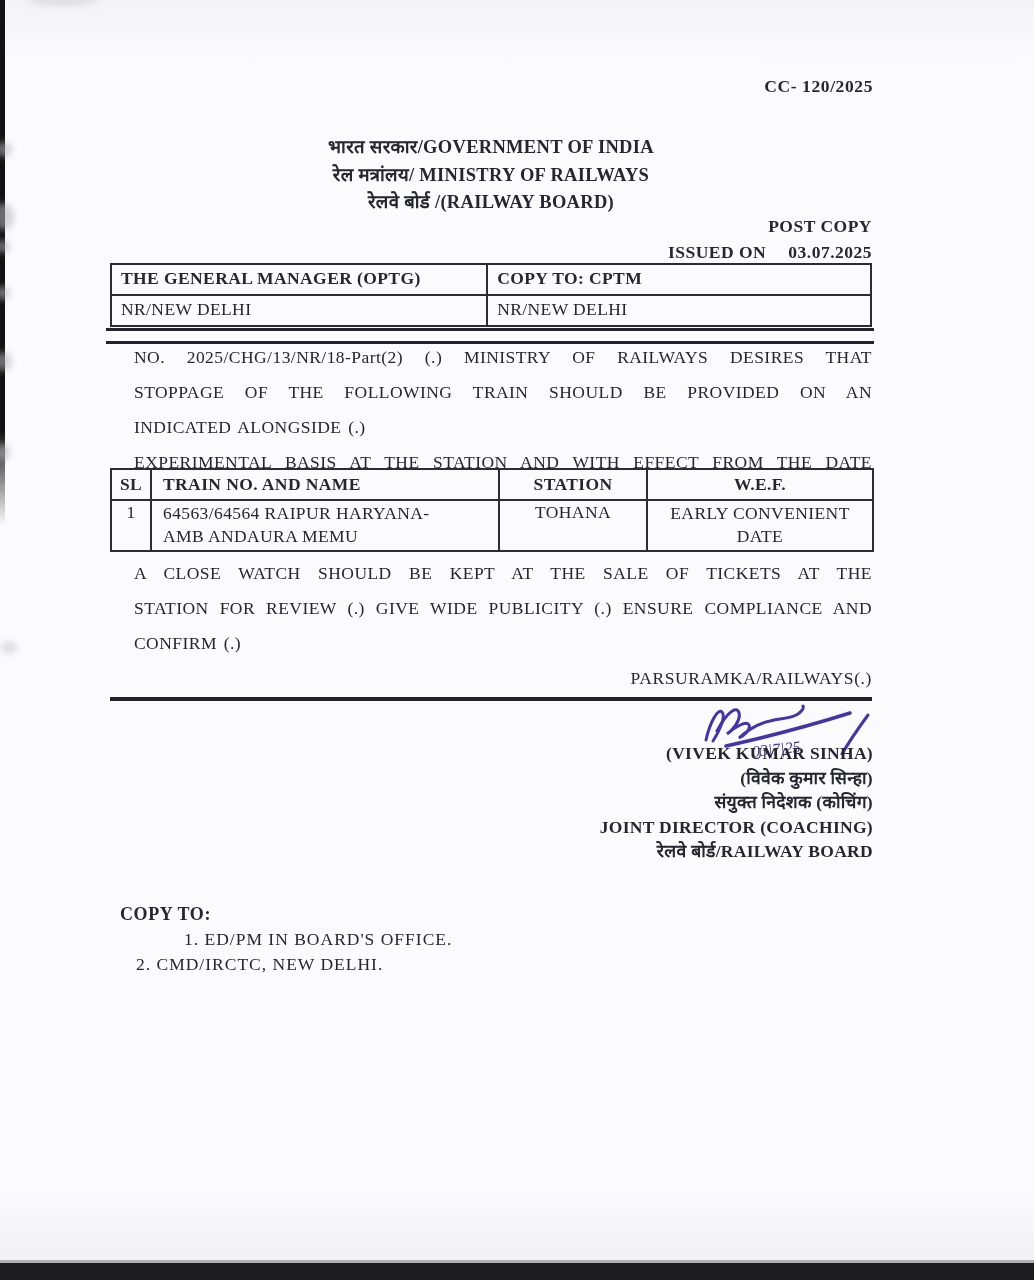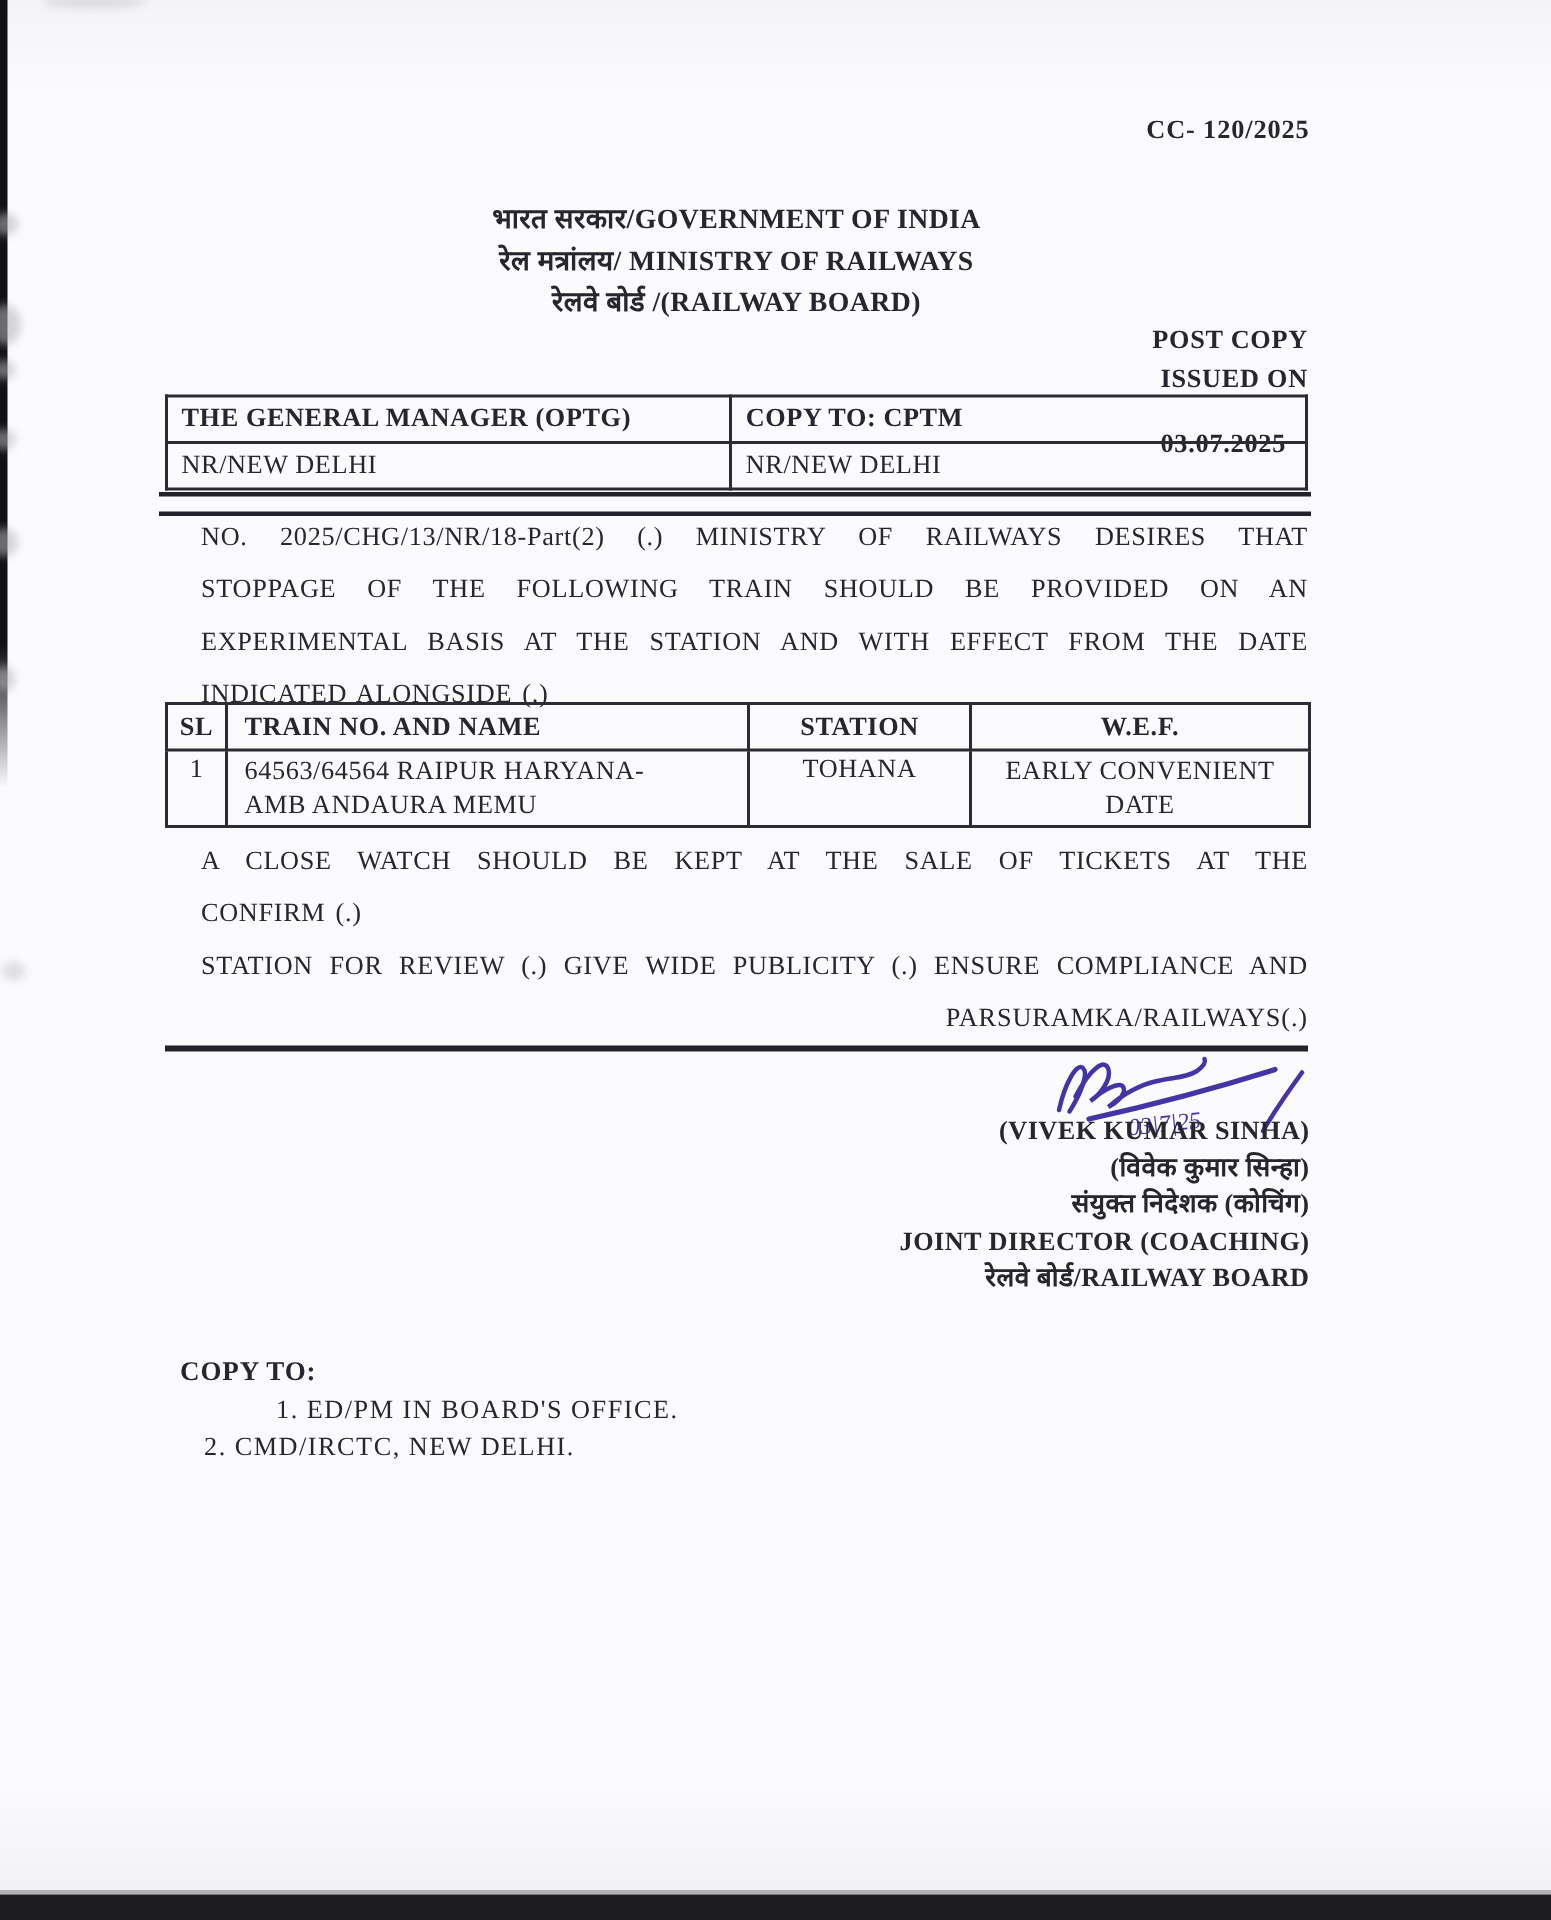--- a/index.html
+++ b/index.html
@@ -16,7 +16,7 @@
     font-weight:bold; font-size:18.5px; line-height:27.5px; letter-spacing:.3px; }
 
   .post-copy { top:216px; right:162px; font-weight:bold; font-size:17.5px; letter-spacing:.5px; }
-  .issued-on { top:242px; right:162px; font-weight:bold; font-size:17.5px; letter-spacing:.5px; display:flex; gap:22px;flex-direction:column; }
+  .issued-on { top:242px; right:162px; font-weight:bold; font-size:17.5px; letter-spacing:.5px; display:flex; gap:22px; }
 
   table.addr { top:263px; left:110px; width:762px; position:absolute;
     border-collapse:collapse; table-layout:fixed; font-size:17.5px; }

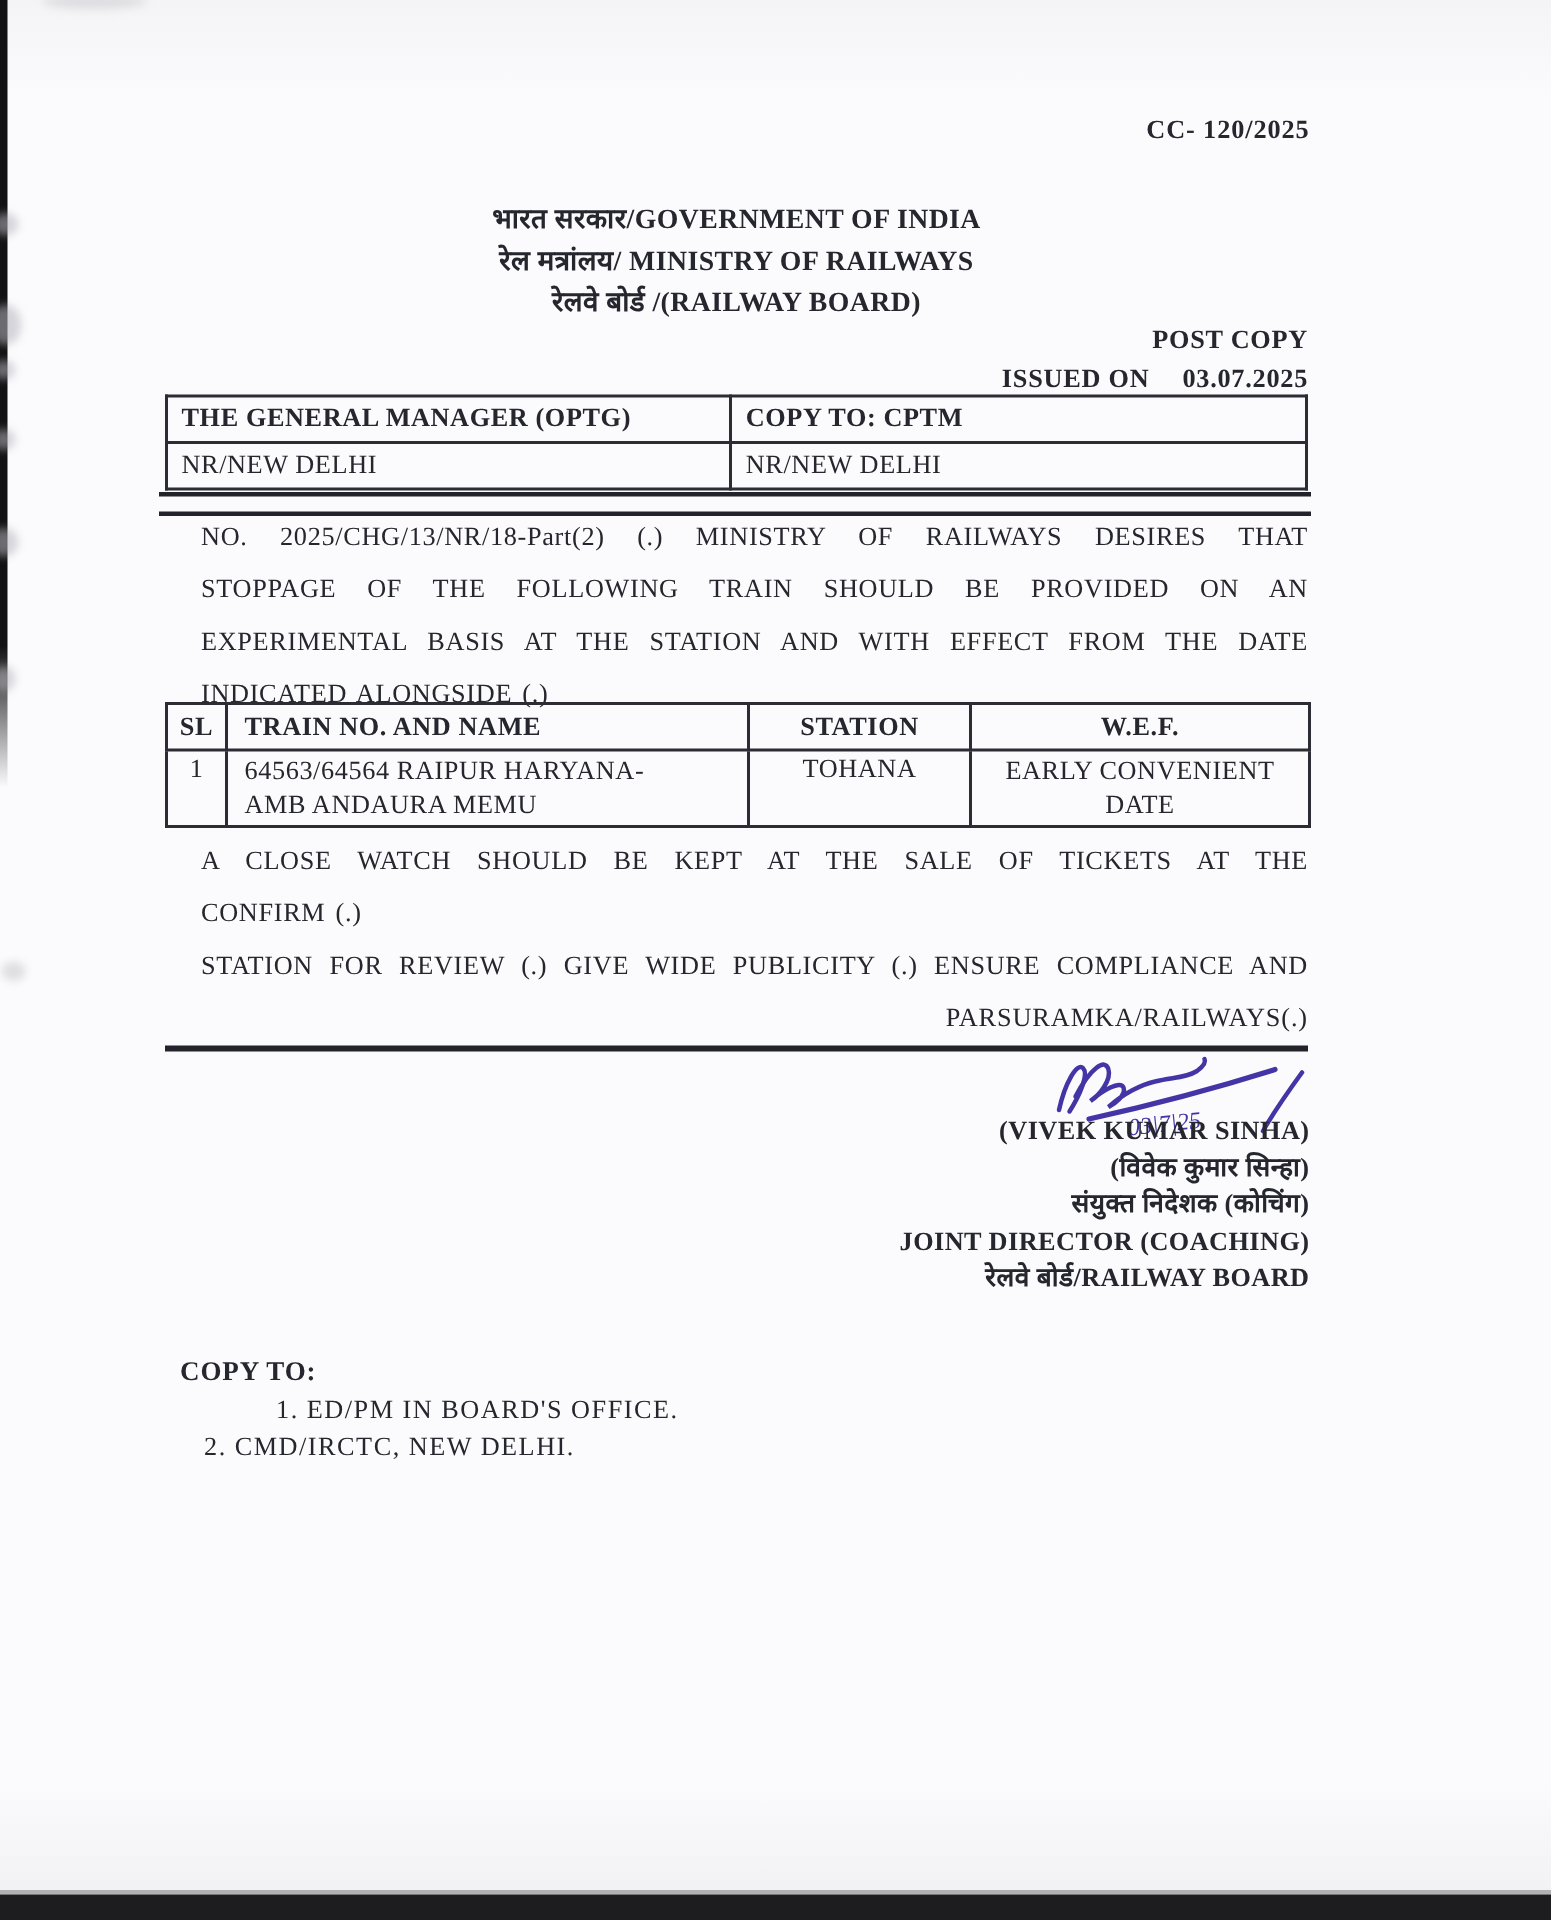--- a/index.html
+++ b/index.html
@@ -111,8 +111,8 @@
   <div class="abs para para1">
     <div class="jline">NO. 2025/CHG/13/NR/18-Part(2) (.) MINISTRY OF RAILWAYS DESIRES THAT</div>
     <div class="jline">STOPPAGE OF THE FOLLOWING TRAIN SHOULD BE PROVIDED ON AN</div>
+    <div class="jline last">INDICATED ALONGSIDE (.)</div>
     <div class="jline">EXPERIMENTAL BASIS AT THE STATION AND WITH EFFECT FROM THE DATE</div>
-    <div class="jline last">INDICATED ALONGSIDE (.)</div>
   </div>
 
   <table class="train">

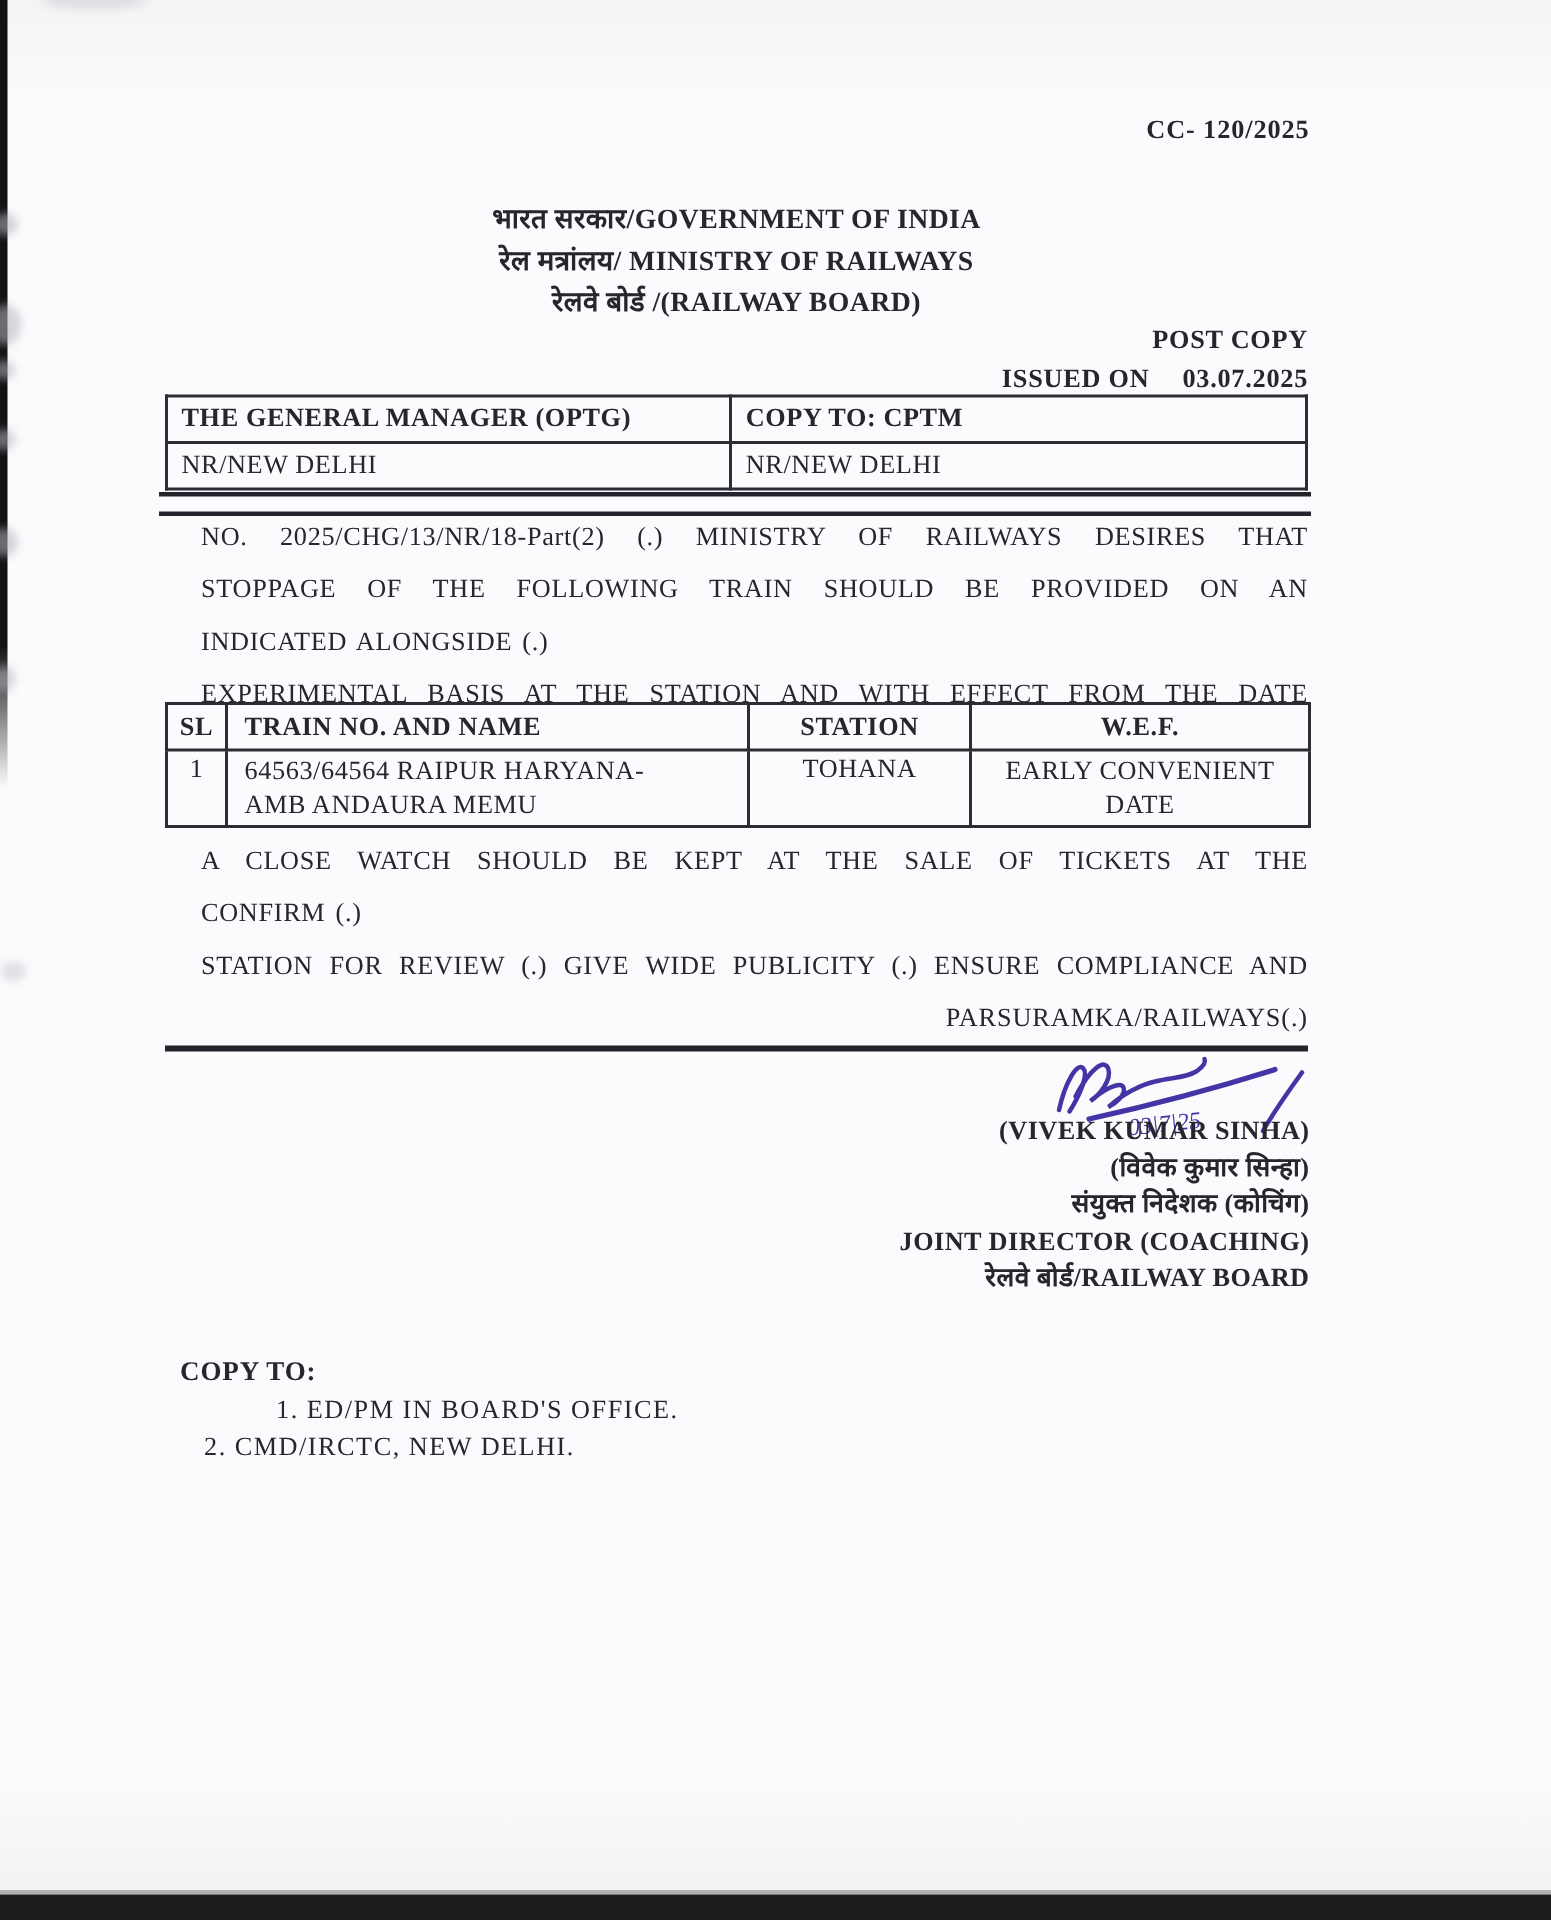--- a/index.html
+++ b/index.html
@@ -146,8 +146,8 @@
 
   <div class="abs para para2">
     <div class="jline">A CLOSE WATCH SHOULD BE KEPT AT THE SALE OF TICKETS AT THE</div>
+    <div class="jline">STATION FOR REVIEW (.) GIVE WIDE PUBLICITY (.) ENSURE COMPLIANCE AND</div>
     <div class="jline last">CONFIRM (.)</div>
-    <div class="jline">STATION FOR REVIEW (.) GIVE WIDE PUBLICITY (.) ENSURE COMPLIANCE AND</div>
   </div>
 
   <div class="abs sender-line">PARSURAMKA/RAILWAYS(.)</div>

